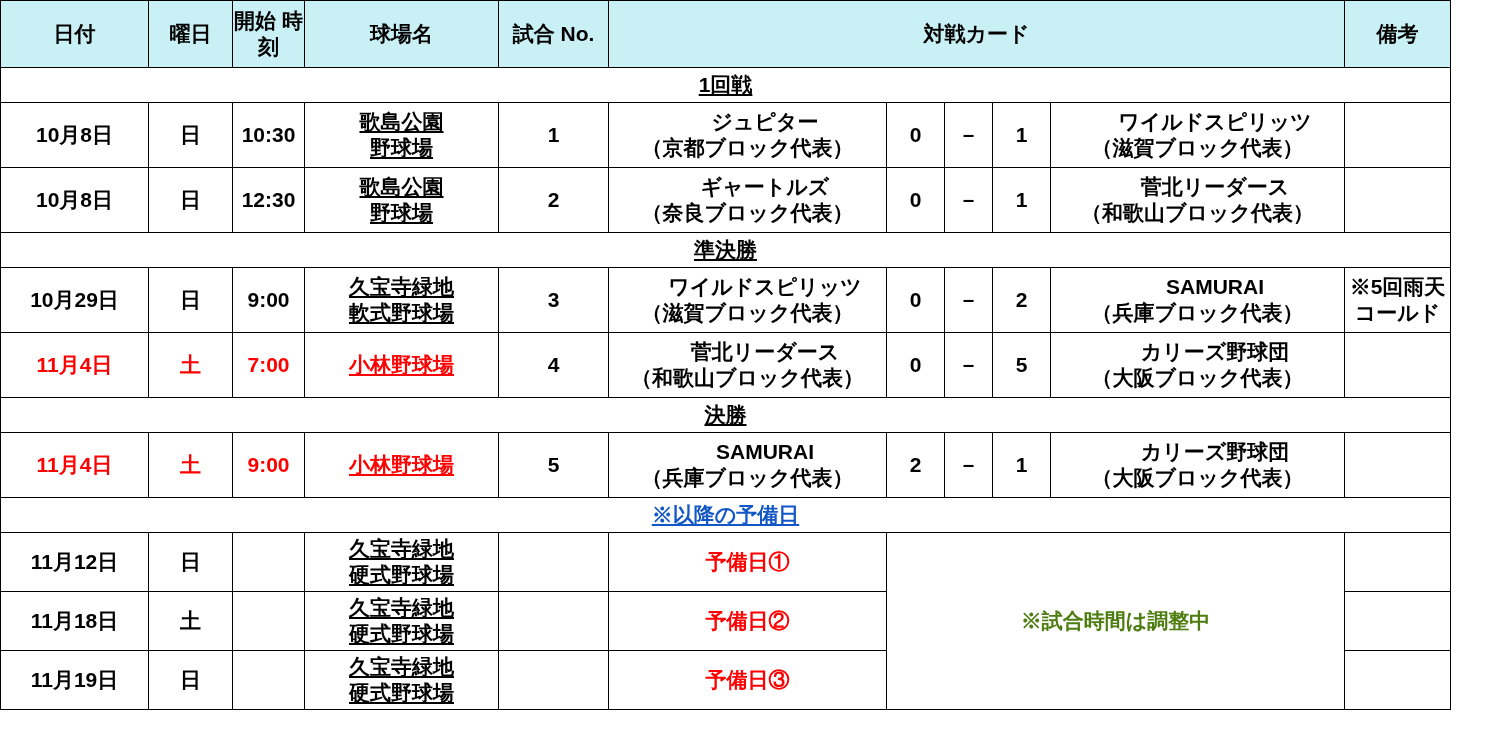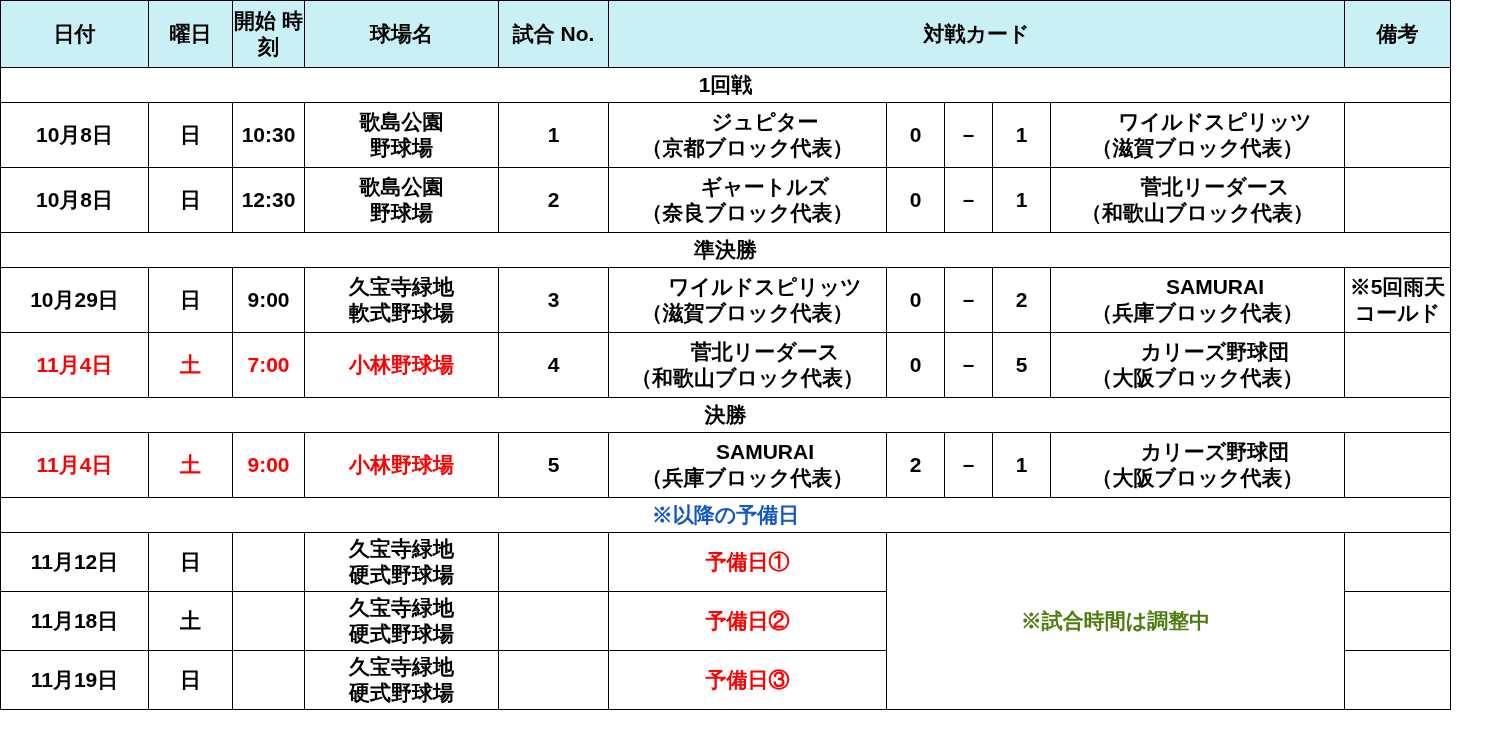--- a/index.html
+++ b/index.html
@@ -49,6 +49,7 @@
     padding: 5px 6px 7px 6px;
     font-size: 22px;
     height: 34px;
+    text-decoration: underline;
   }
   .section-blue { color: #1357c6; margin-top: 44px; }
 

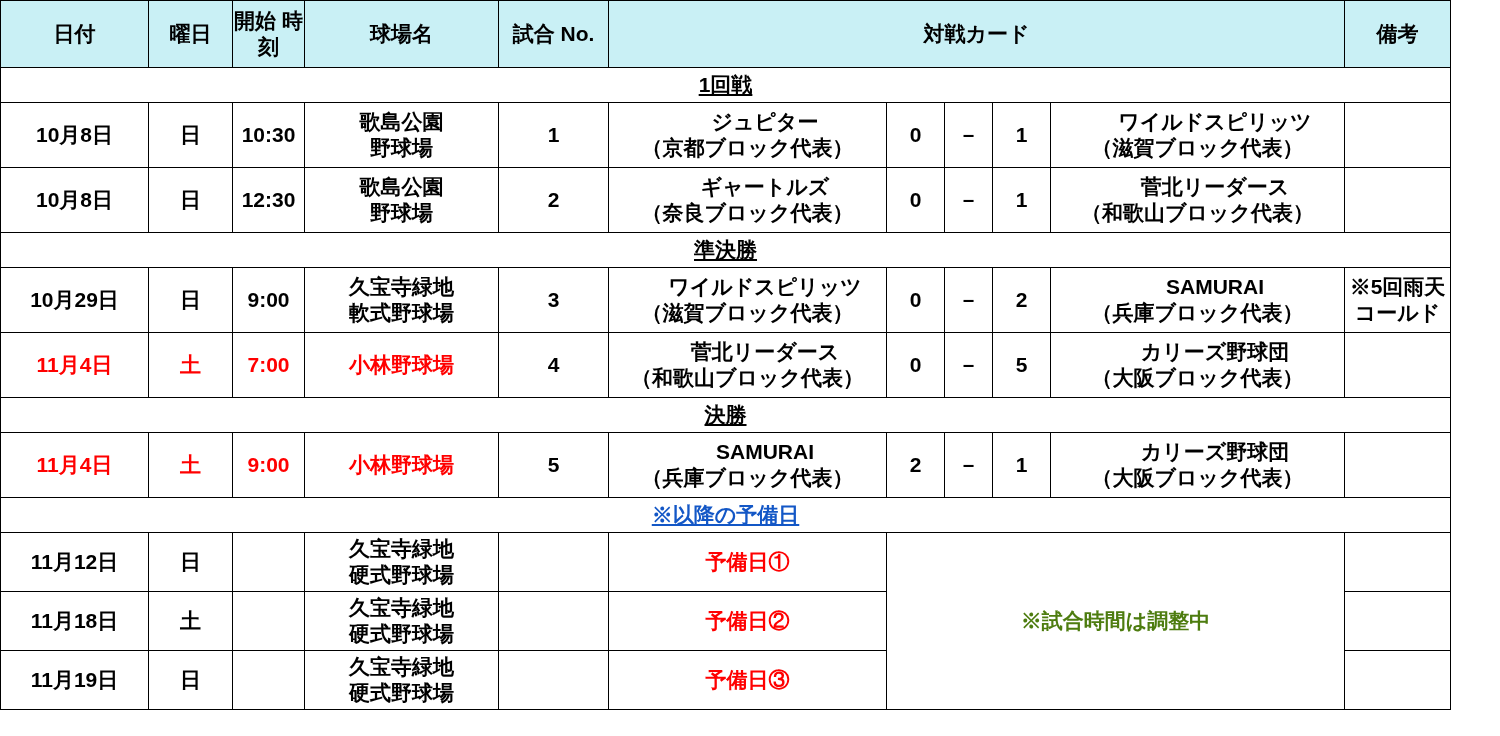--- a/index.html
+++ b/index.html
@@ -60,7 +60,7 @@
   .team-main { display: block; padding-left: 35px; }
   .team-sub  { display: block; }
 
-  .field-cell span { display: block; }
+  .field-cell span { display: block; text-decoration: underline; }
 
   .note-cell {
     font-size: 14px;

